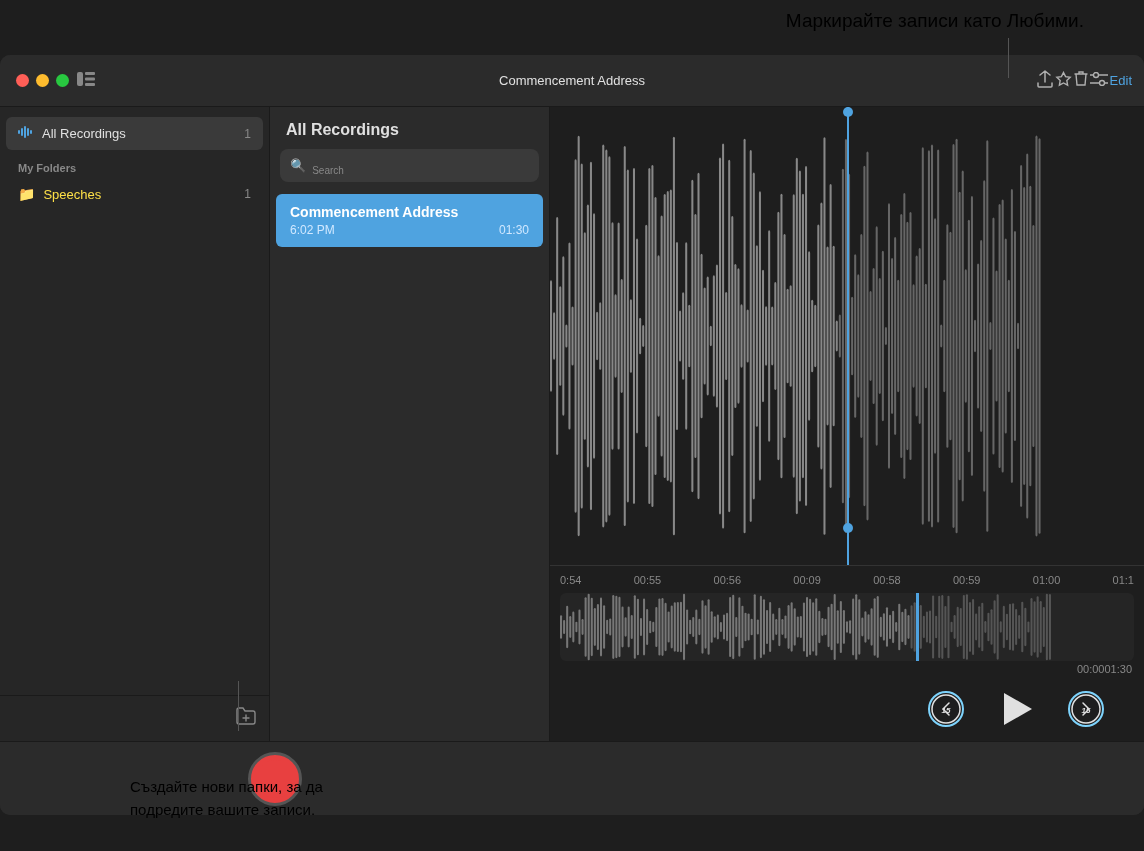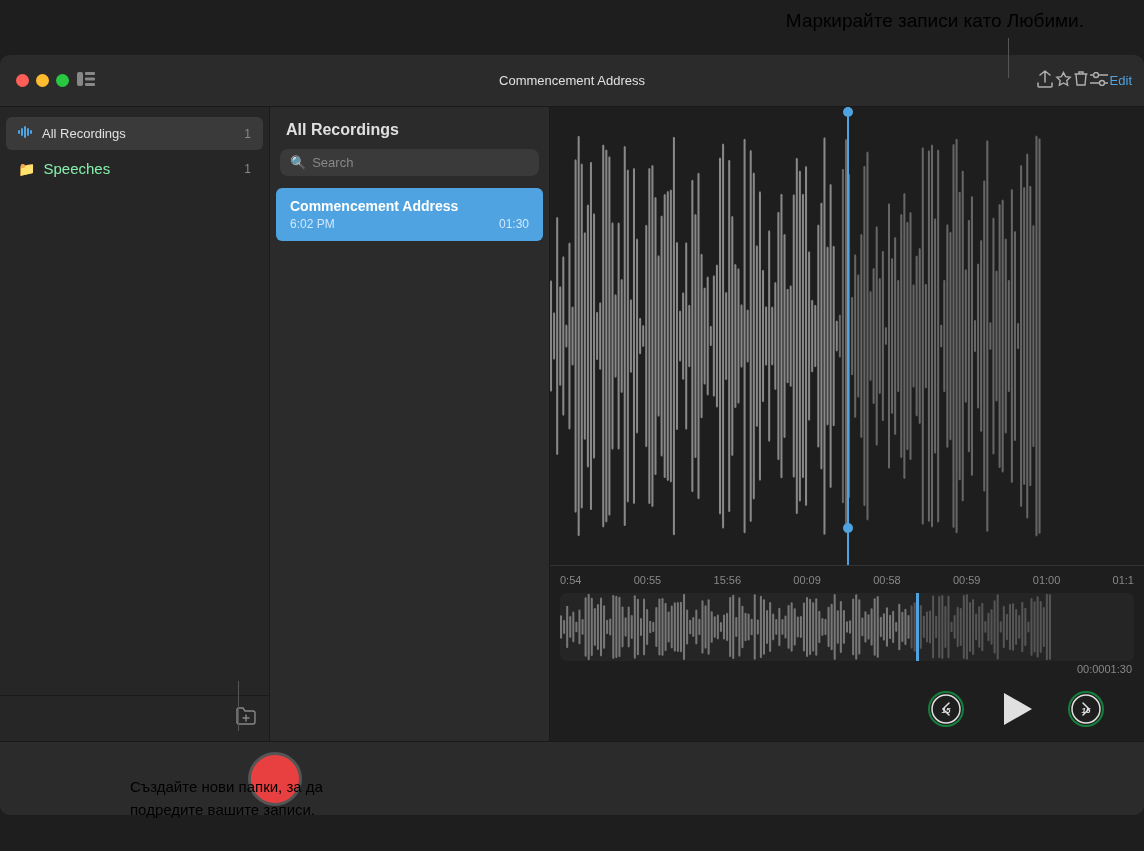--- a/index.html
+++ b/index.html
@@ -559,6 +559,7 @@
           <span class="left-sidebar-item-badge">1</span>
         </div>
       </div>
+      <div class="sidebar-section-label">My Folders</div>
       <div class="folder-item">
         <span class="folder-icon">📁</span>
         <span class="folder-label">Speeches</span>

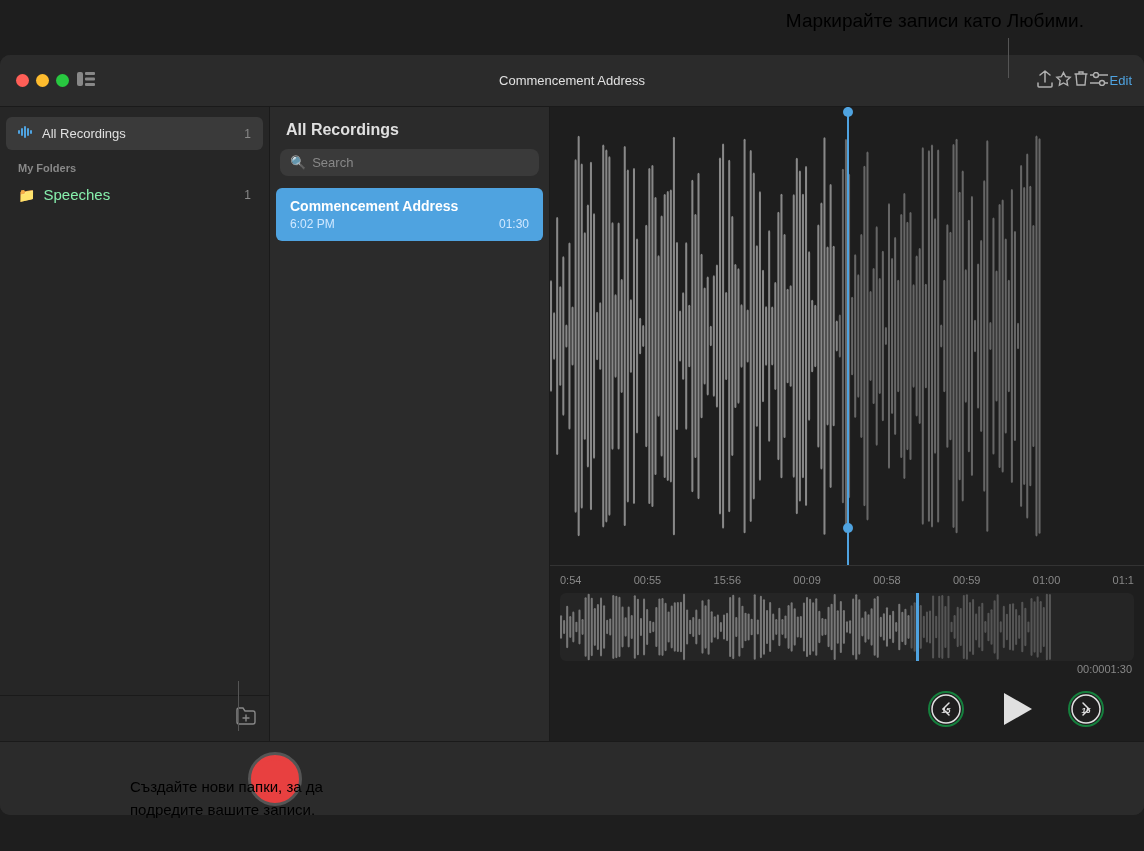--- a/index.html
+++ b/index.html
@@ -241,8 +241,9 @@
       border: none;
       outline: none;
       color: #e0e0e0;
-      font-size: 13px;
+      font-size: 10px;
       flex: 1;
+      margin-top: 10px;
     }
     .search-input::placeholder { color: #888; }
 

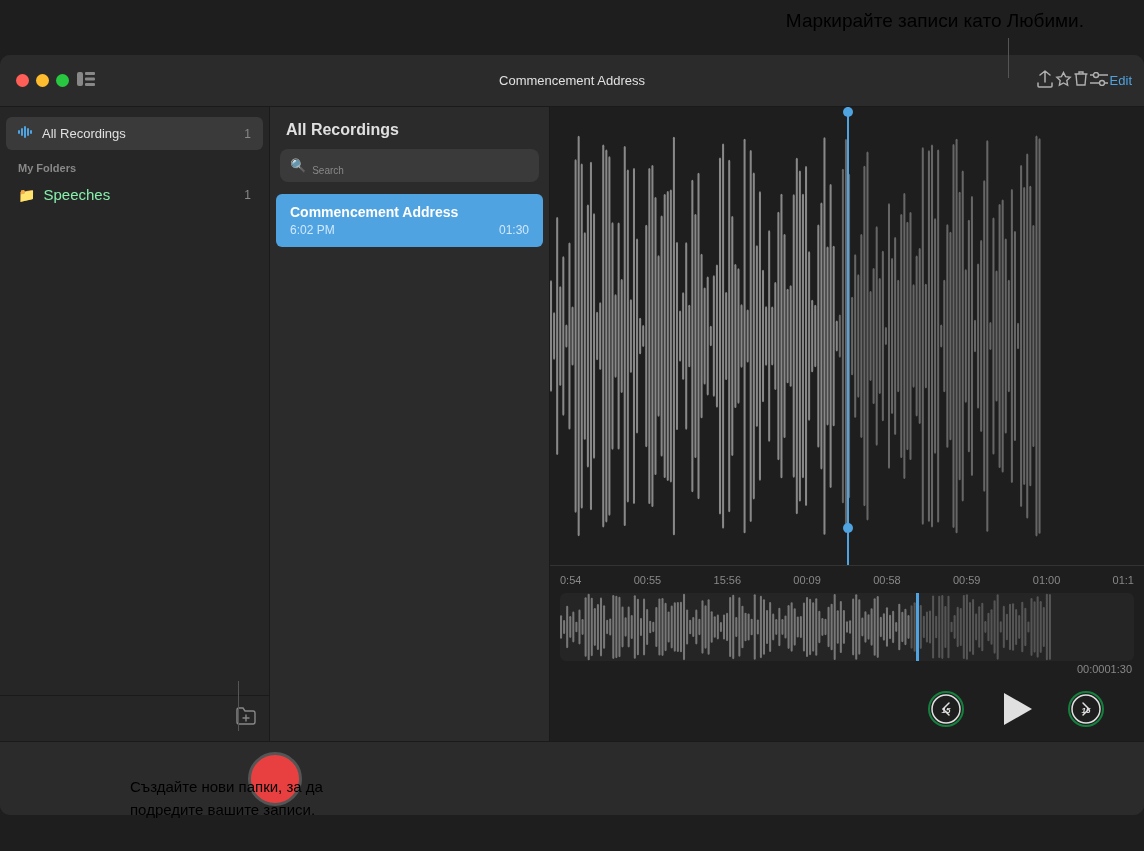--- a/index.html
+++ b/index.html
@@ -187,8 +187,8 @@
       font-size: 14px;
     }
     .folder-label {
-      color: #86efac;
-      font-size: 15px;
+      color: #fde047;
+      font-size: 13px;
       flex: 1;
     }
     .folder-badge {

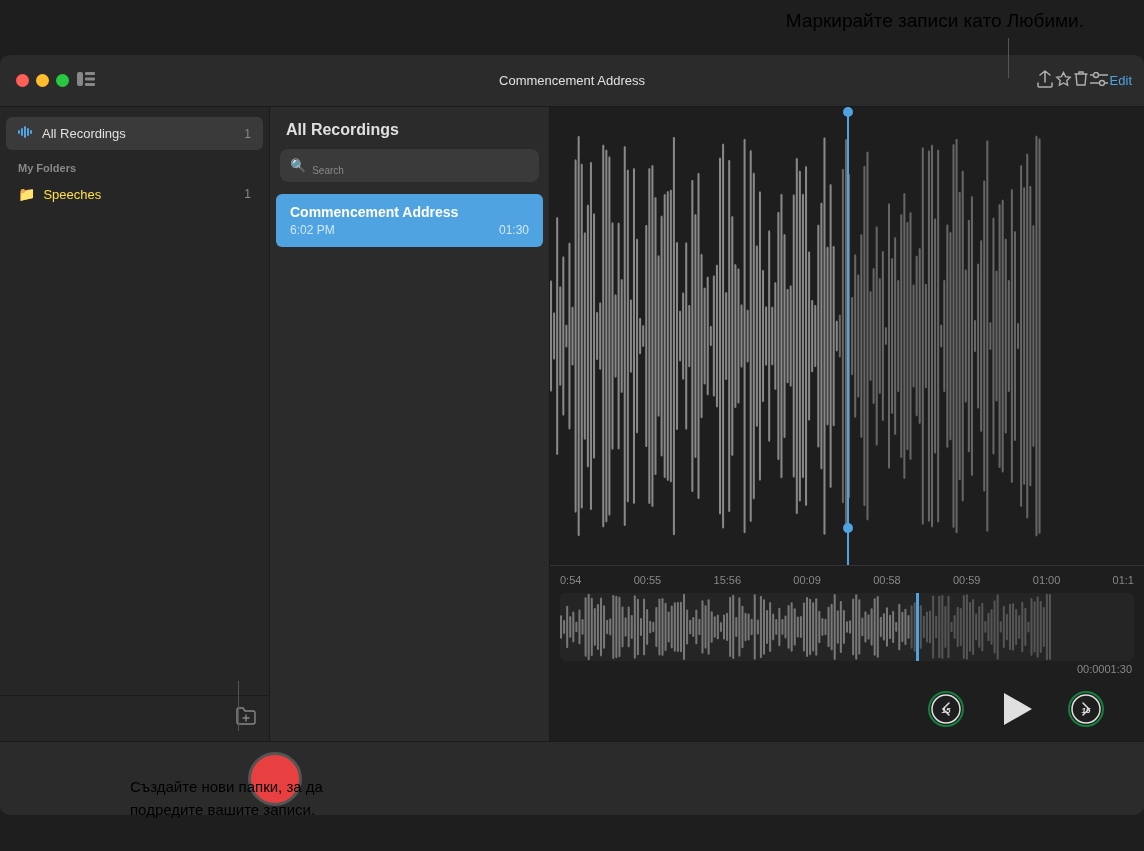--- a/index.html
+++ b/index.html
@@ -768,7 +768,7 @@
         <div class="timeline-ruler-inner">
           <span class="ruler-mark">0:54</span>
           <span class="ruler-mark">00:55</span>
-          <span class="ruler-mark">15:56</span>
+          <span class="ruler-mark">00:56</span>
           <span class="ruler-mark">00:09</span>
           <span class="ruler-mark">00:58</span>
           <span class="ruler-mark">00:59</span>

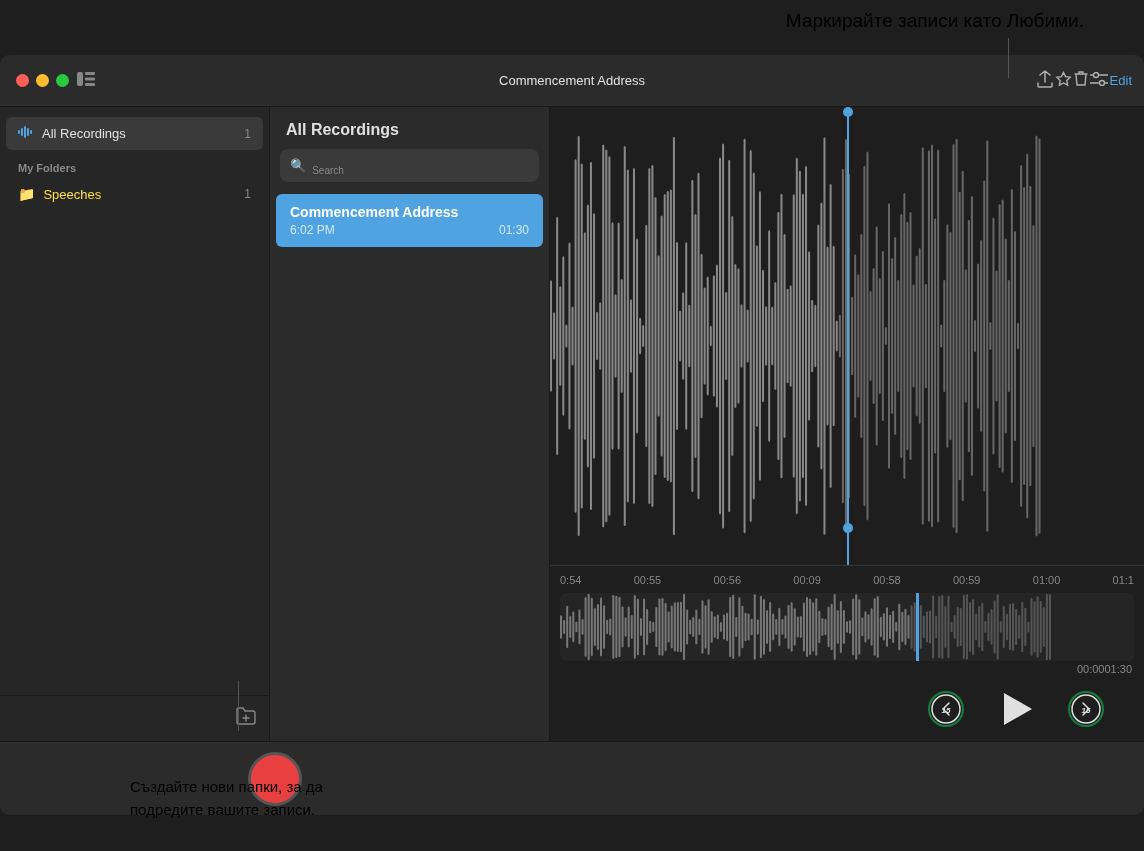--- a/index.html
+++ b/index.html
@@ -469,7 +469,7 @@
     .skip-circle {
       width: 36px;
       height: 36px;
-      border: 2px solid #15803d;
+      border: 2px solid #7dd3fc;
       border-radius: 50%;
       display: flex;
       align-items: center;

